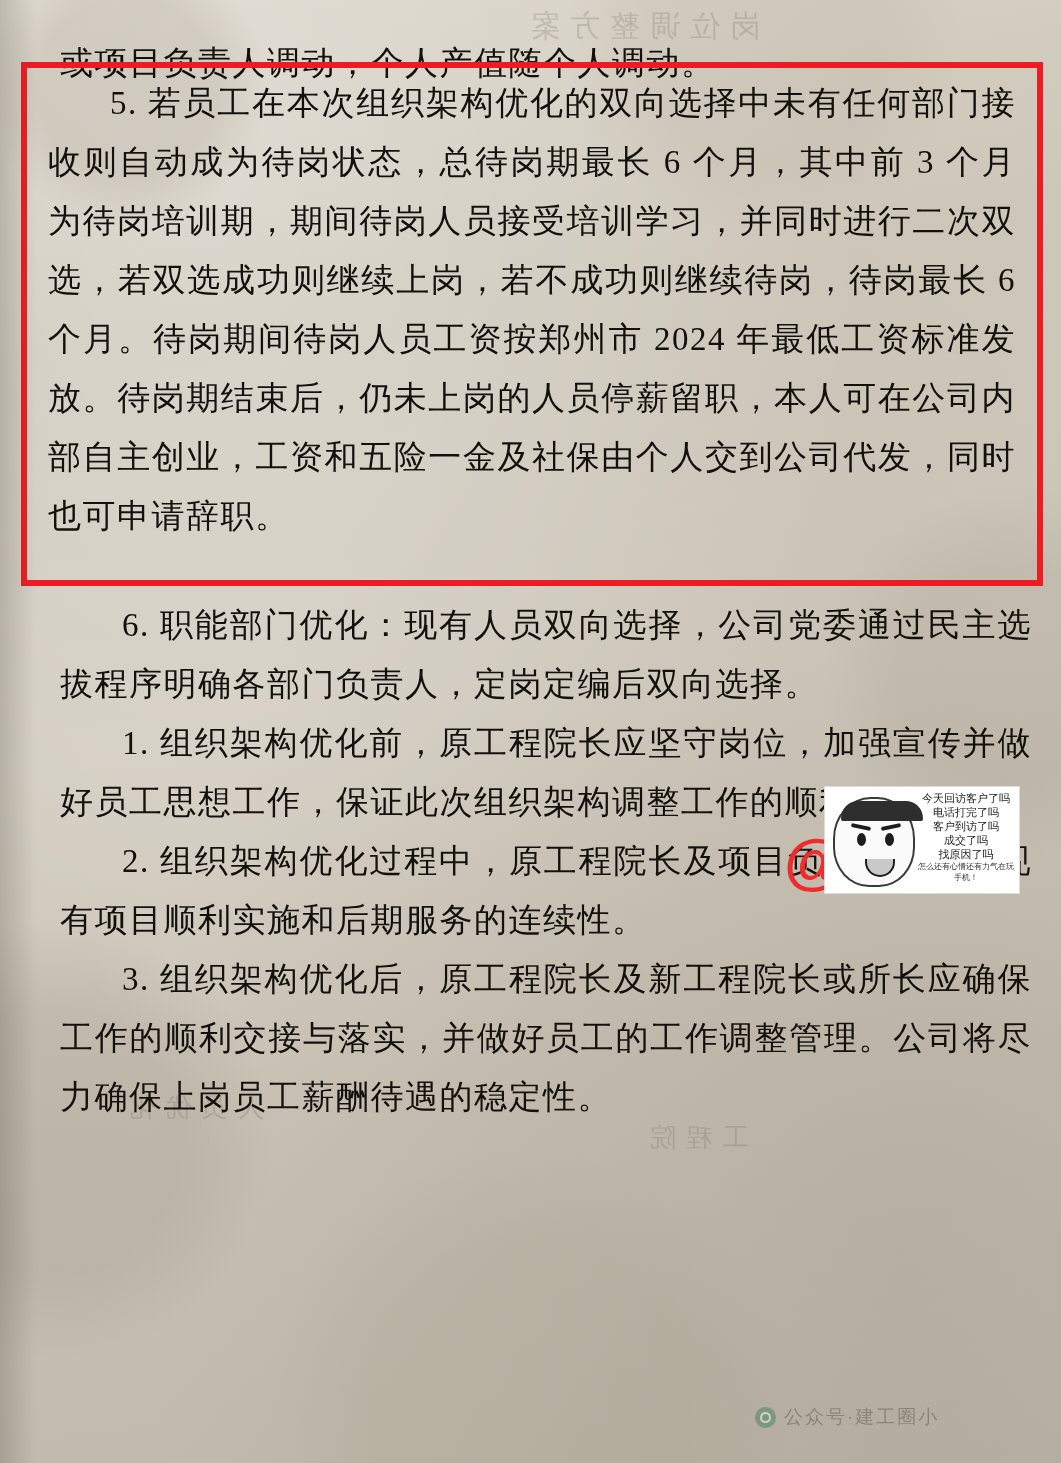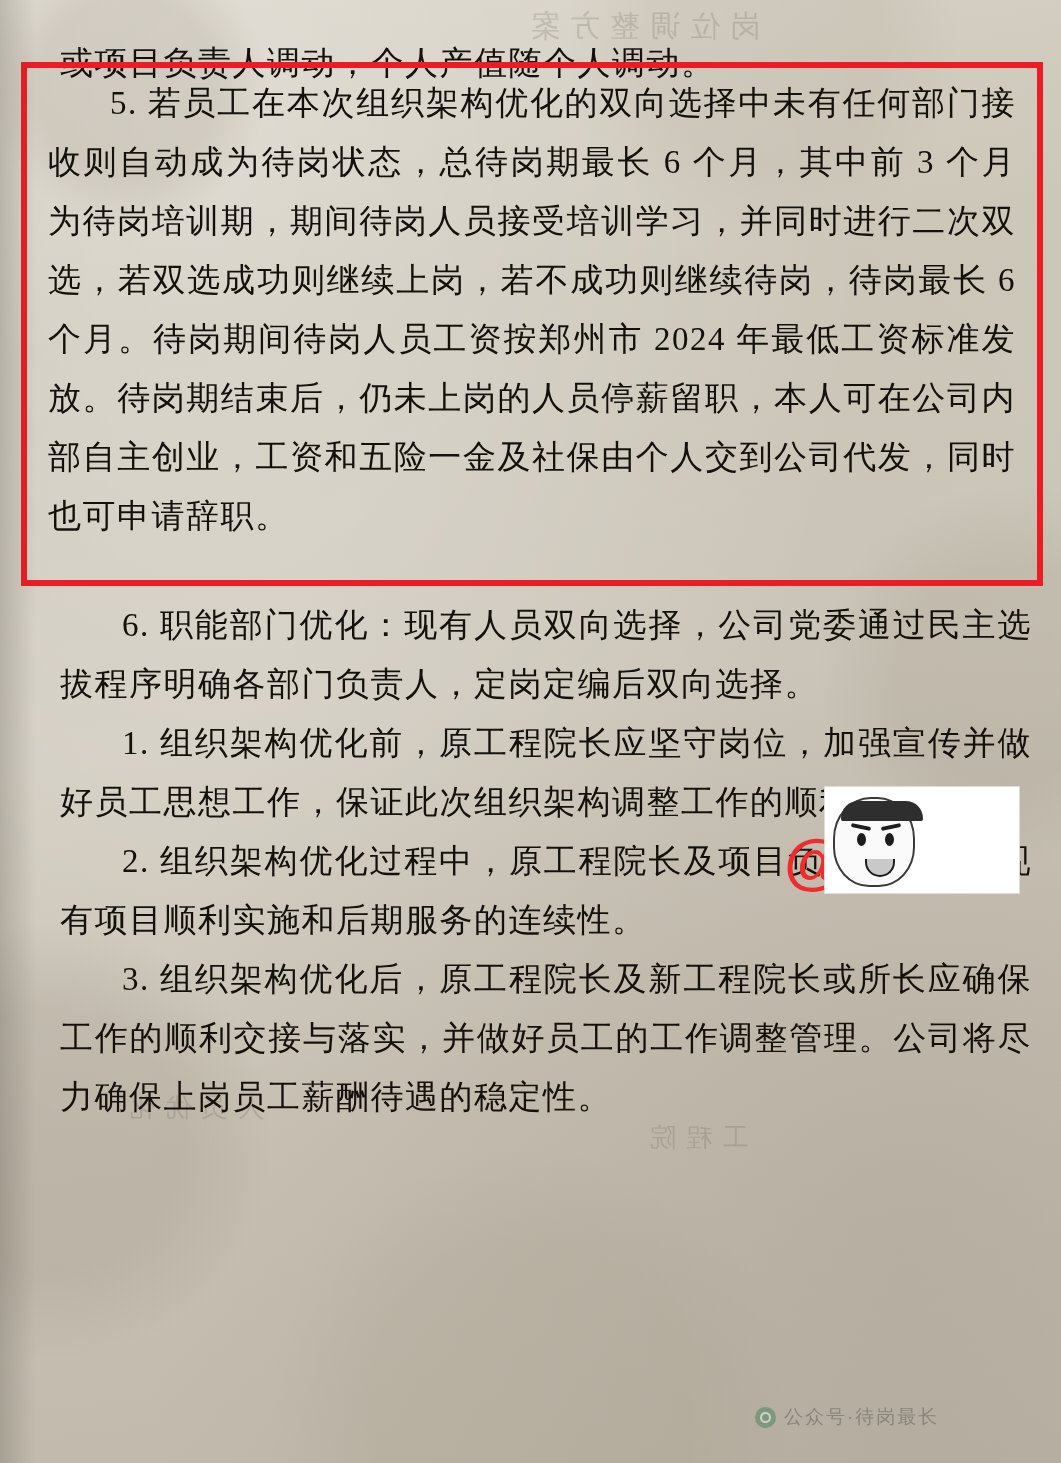--- a/index.html
+++ b/index.html
@@ -300,6 +300,14 @@
       <div class="eye r"></div>
       <div class="mouth"></div>
     </div>
+    <div class="lines">
+      <div>今天回访客户了吗</div>
+      <div>电话打完了吗</div>
+      <div>客户到访了吗</div>
+      <div>成交了吗</div>
+      <div>找原因了吗</div>
+      <div class="small">怎么还有心情还有力气在玩手机！</div>
+    </div>
   </div>
 
 

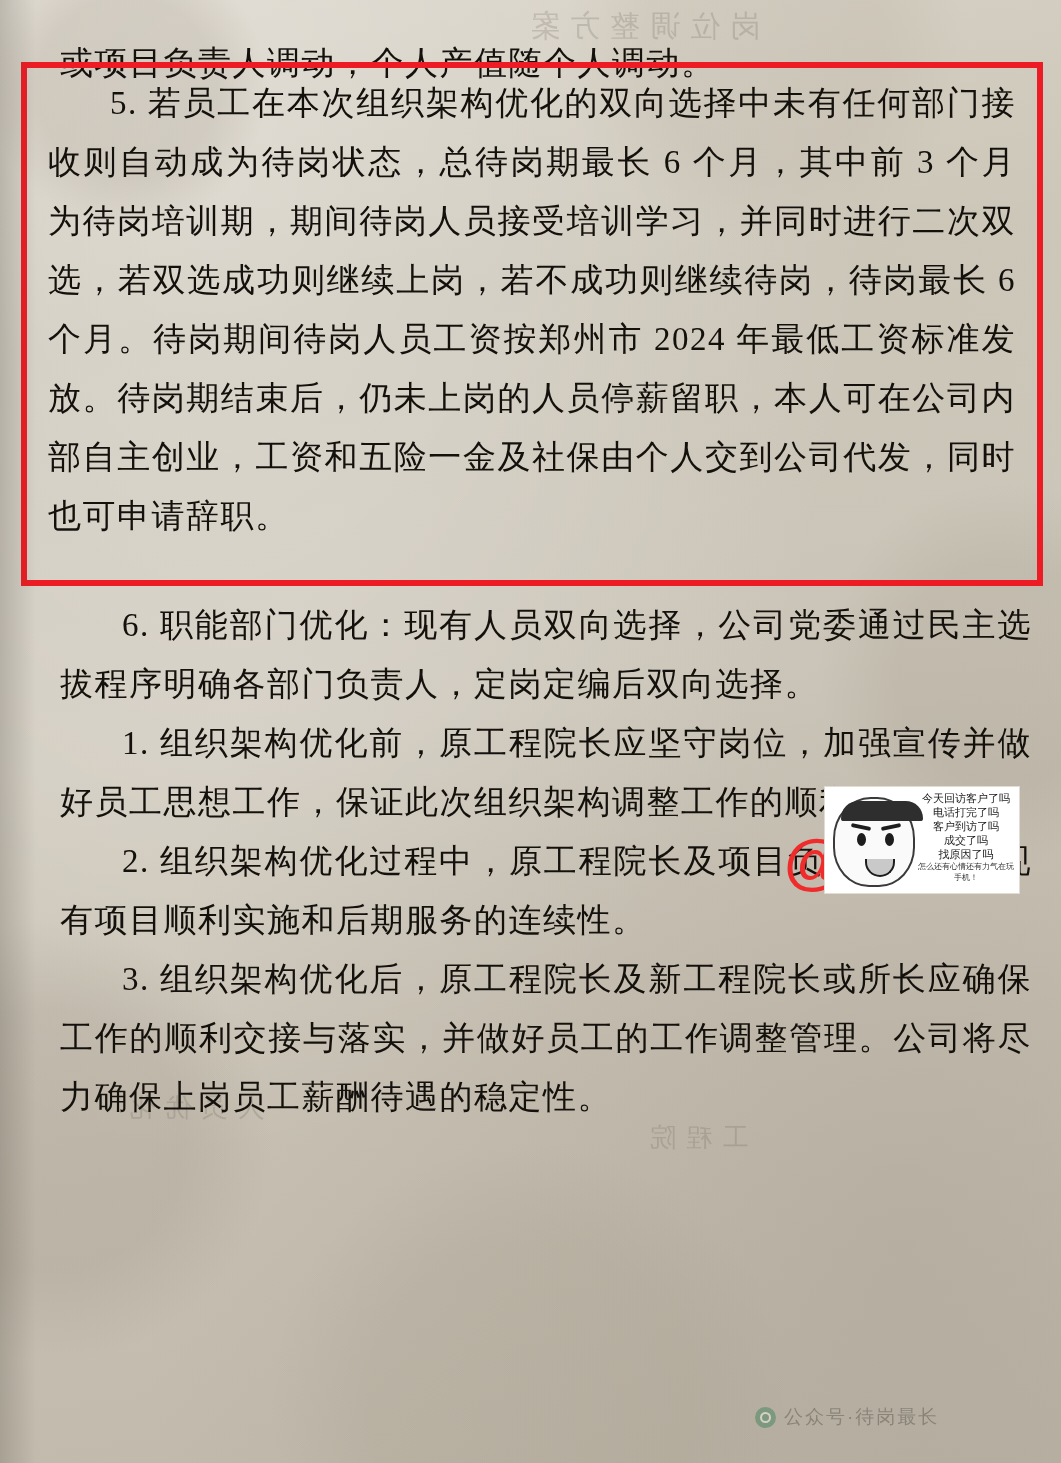--- a/index.html
+++ b/index.html
@@ -313,7 +313,7 @@
 
   <div id="watermark">
     <div class="logo"></div>
-    <div class="wtext">公众号·待岗最长</div>
+    <div class="wtext">公众号·建工圈小</div>
   </div>
 
 </div>

